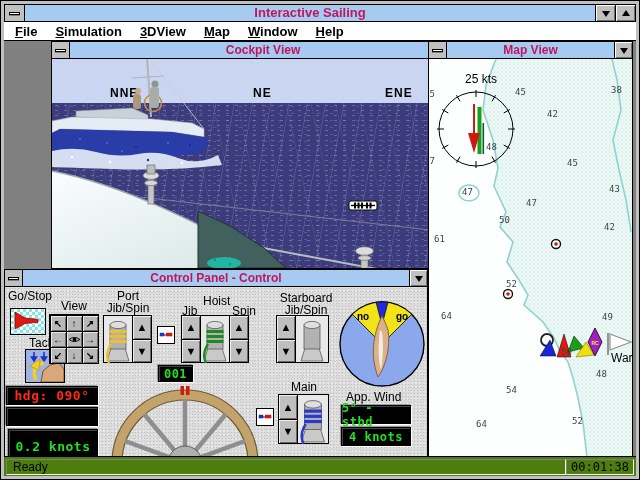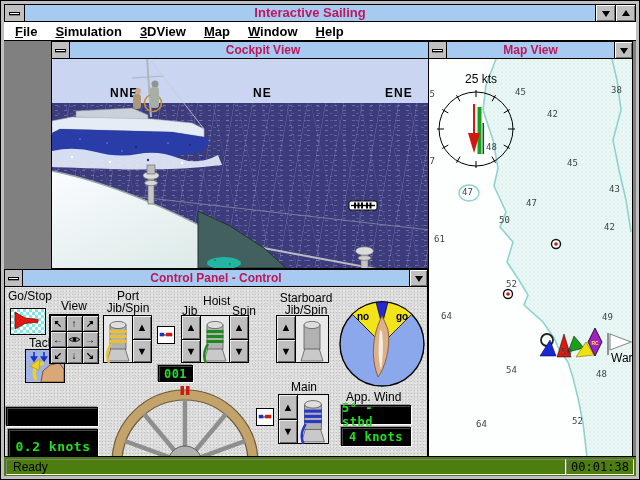--- a/index.html
+++ b/index.html
@@ -311,6 +311,7 @@
           <rect x="80" y="9" width="3.5" height="9" fill="#D01810"></rect>
         </svg>
 
+        <div class="display red" style="left:1px;top:99px;width:92px;height:19px;">hdg: 090°</div>
         <div class="display" style="left:1px;top:120px;width:92px;height:19px;"></div>
         <div class="display green" style="left:3px;top:142px;width:90px;height:34px;text-align:right;">0.2 knots</div>
 

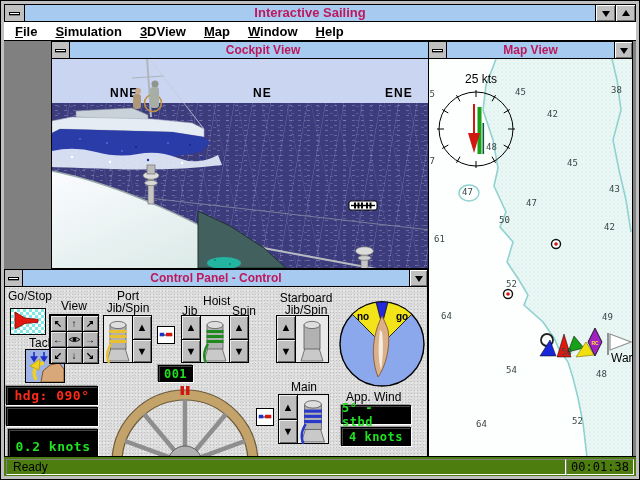--- a/index.html
+++ b/index.html
@@ -452,7 +452,7 @@
             <span class="depth" style="left: 12px; top: 252px;">64</span>
             <span class="depth" style="left: 173px; top: 253px;">49</span>
             <span class="depth" style="left: 132px; top: 288px;">50</span>
-            <span class="depth" style="left: 77px; top: 306px;">54</span>
+            <span class="depth" style="left: 77px; top: 326px;">54</span>
             <span class="depth" style="left: 167px; top: 310px;">48</span>
             <span class="depth" style="left: 47px; top: 360px;">64</span>
             <span class="depth" style="left: 143px; top: 357px;">52</span>

